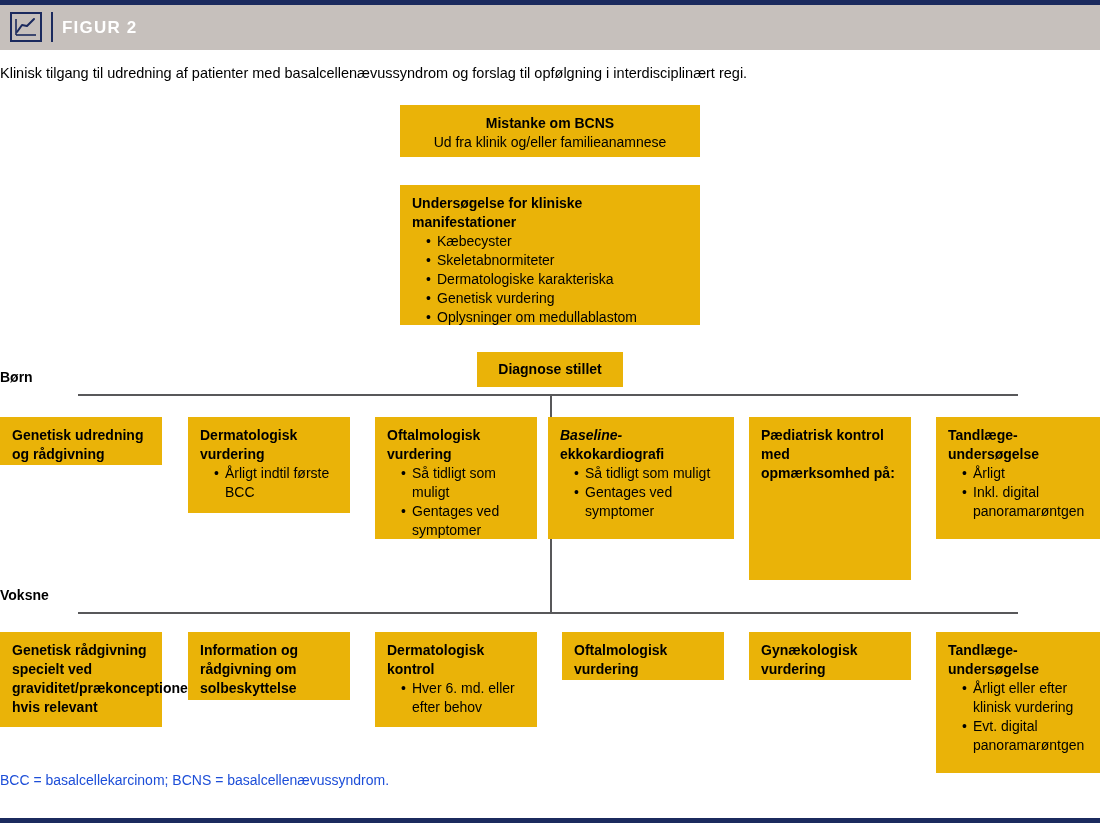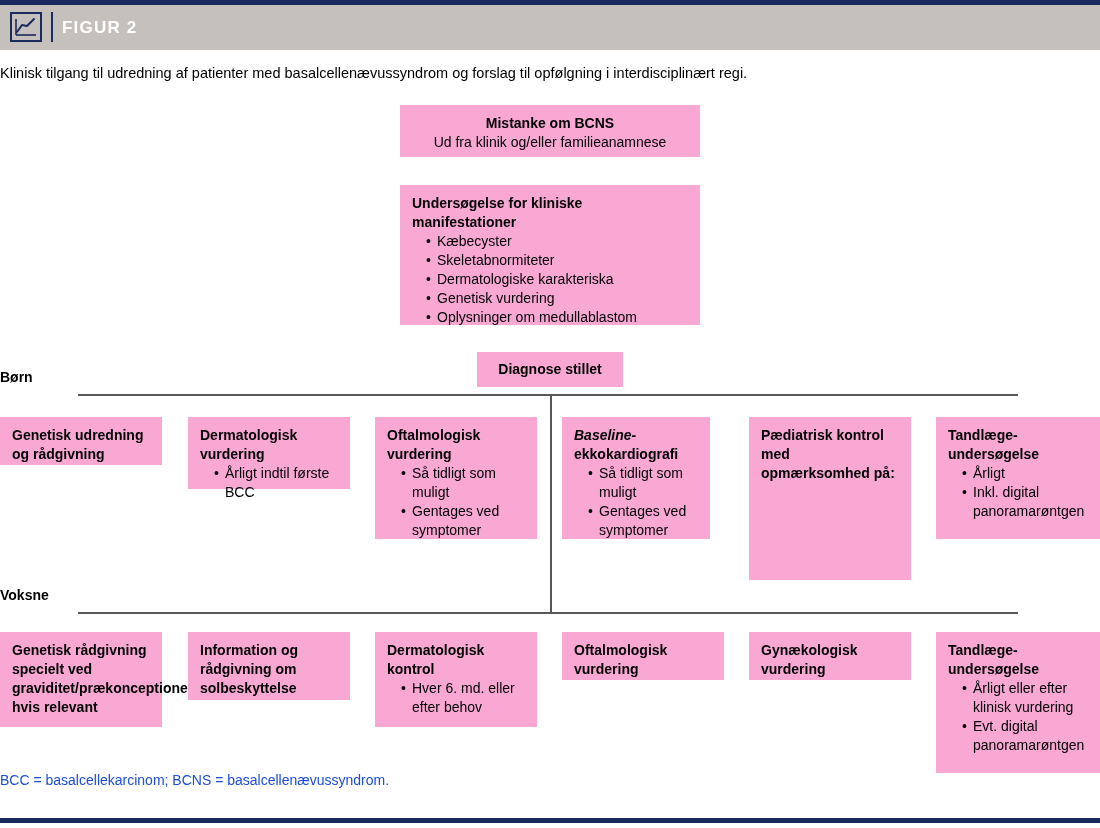--- a/index.html
+++ b/index.html
@@ -63,7 +63,7 @@
   
   .box {
     position: absolute;
-    background: #f9a8d4;
+    background: #eab308;
     box-sizing: border-box;
     padding: 9px 12px 25px 12px;
   }

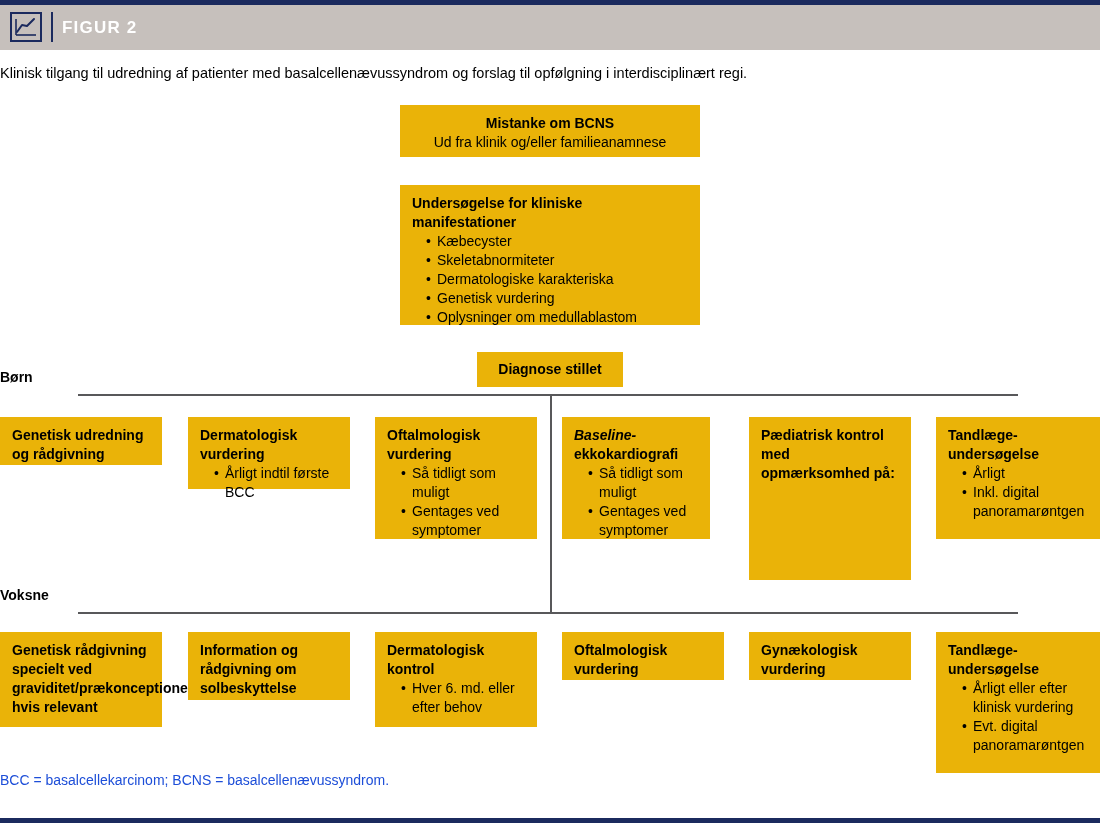--- a/index.html
+++ b/index.html
@@ -186,7 +186,7 @@
   <div class="btitle">Genetisk udredning og rådgivning</div>
 </div>
 
-<div class="box" style="left:188px; top:417px; width:162px; height:72px;">
+<div class="box" style="left:188px; top:417px; width:162px; height:96px;">
   <div class="btitle">Dermatologisk vurdering</div>
   <ul>
     <li>Årligt indtil første BCC</li>

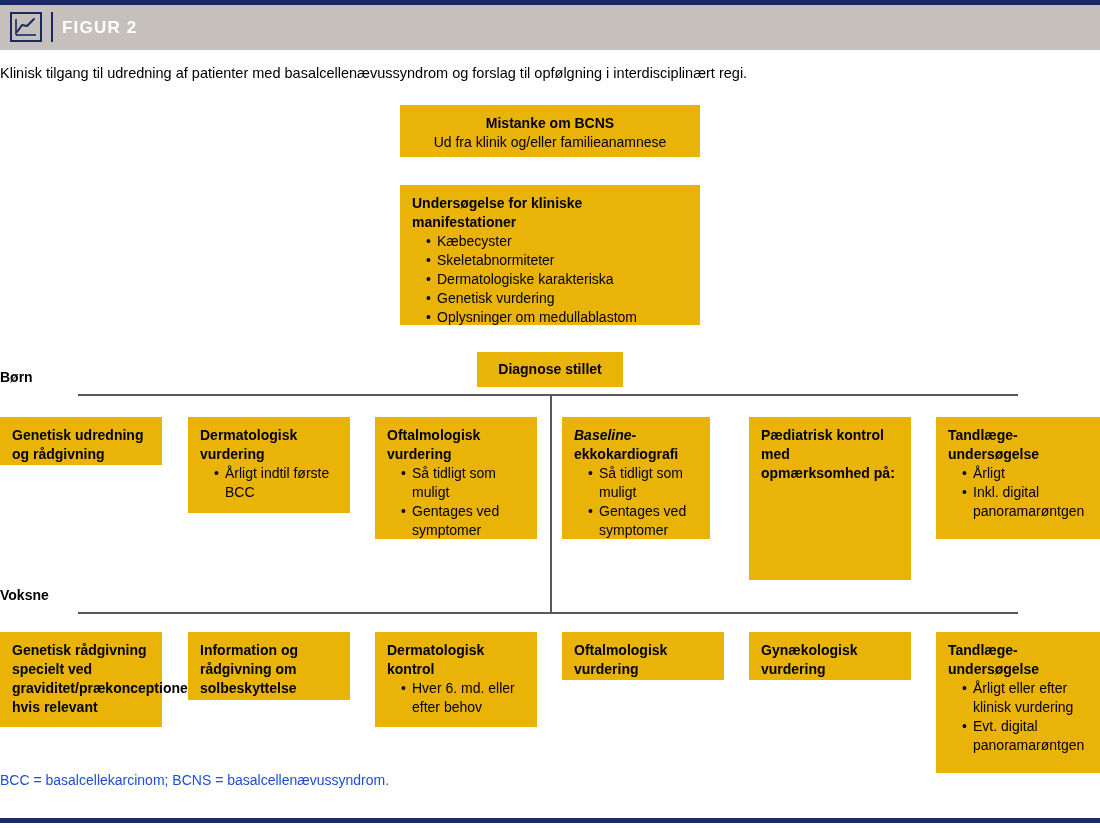--- a/index.html
+++ b/index.html
@@ -201,7 +201,7 @@
   </ul>
 </div>
 
-<div class="box" style="left:562px; top:417px; width:148px; height:122px;">
+<div class="box" style="left:548px; top:417px; width:186px; height:122px;">
   <div class="btitle italic-first"><em>Baseline-</em><br><span>ekkokardiografi</span></div>
   <ul>
     <li>Så tidligt som muligt</li>

